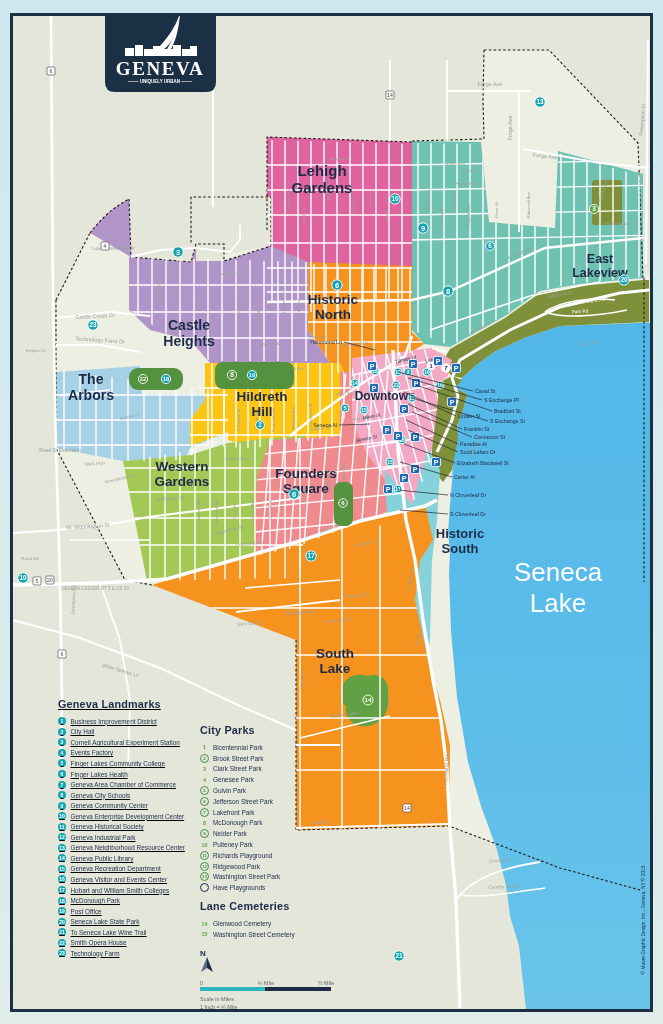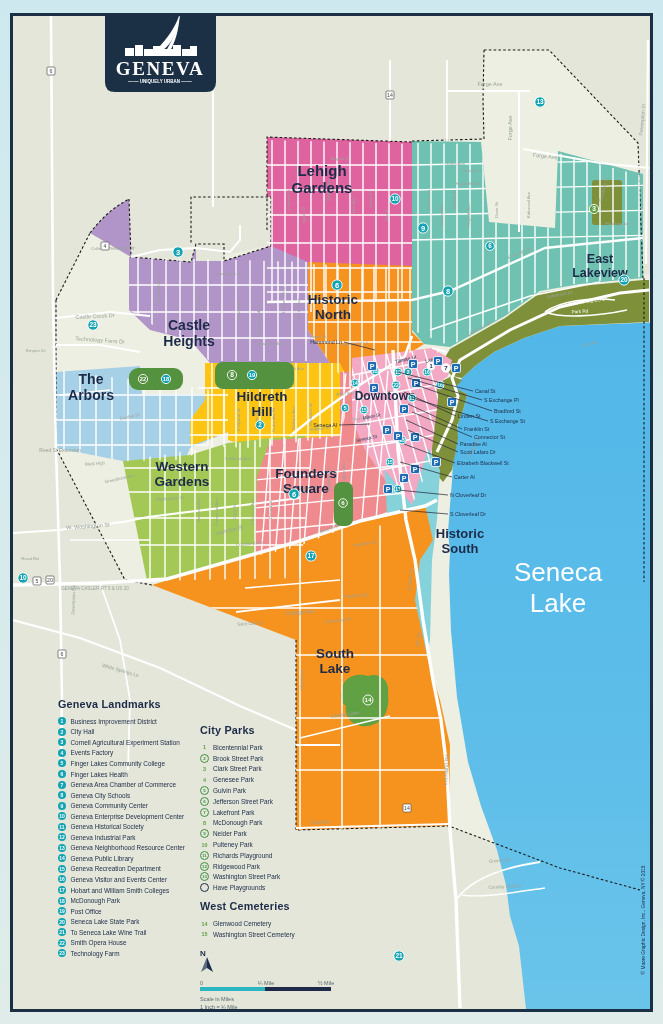--- a/index.html
+++ b/index.html
@@ -3,7 +3,7 @@
 html,body{margin:0;padding:0;background:#d2e8ec;}
 #page{position:relative;width:663px;height:1024px;overflow:hidden;font-family:"Liberation Sans",sans-serif;}
 #page svg.map{position:absolute;left:0;top:0;}
-#leg1{position:absolute;left:58px;top:698px;width:150px;}
+#leg1{position:absolute;left:58px;top:698px;width:150px;text-decoration:underline;}
 #leg2{position:absolute;left:200px;top:724px;width:140px;}
 .ltitle{font-size:10.8px;font-weight:bold;color:#1d2b49;margin-bottom:6px;letter-spacing:0.2px;}
 .row{display:flex;align-items:center;height:10.55px;white-space:nowrap;}

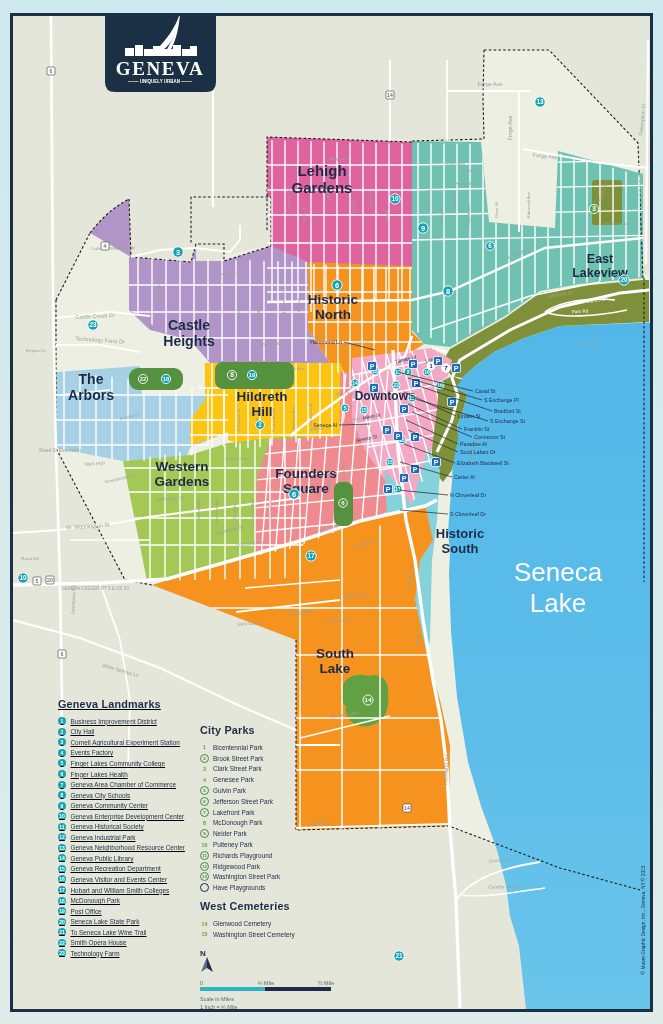--- a/index.html
+++ b/index.html
@@ -736,7 +736,7 @@
         <span class="oc"></span>
         <span class="tx">Have Playgrounds</span>
       </div>
-<div class="ltitle" style="margin-top:7px">West Cemeteries</div>
+<div class="ltitle" style="margin-top:7px">Lane Cemeteries</div>
       <div class="row">
         <span class="pn">14</span>
         <span class="tx">Glenwood Cemetery</span>

